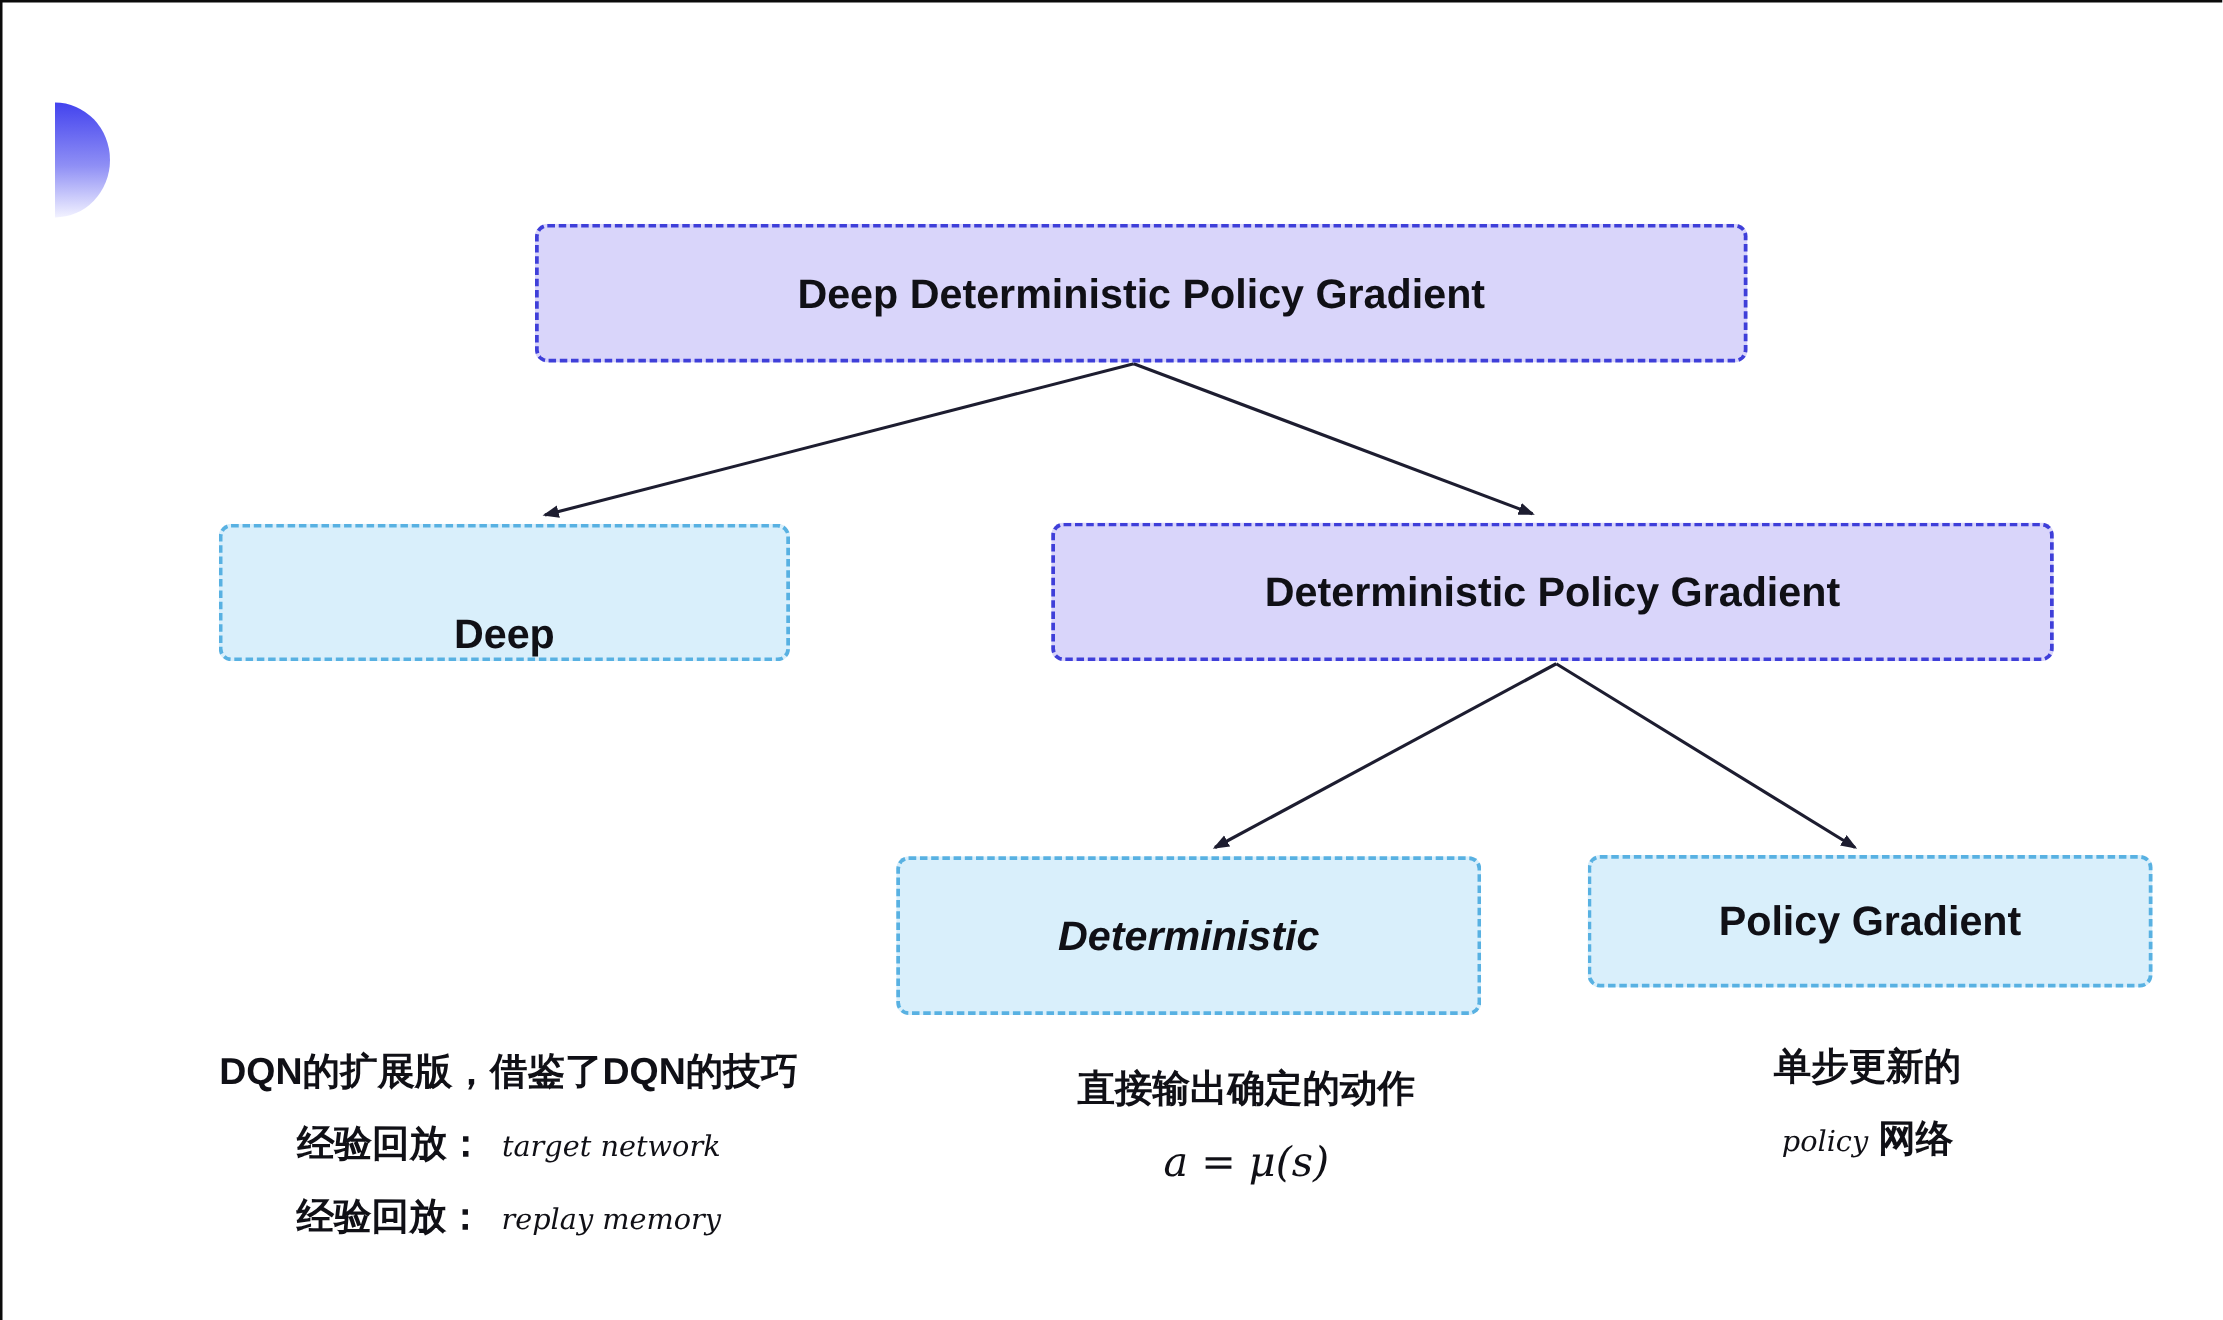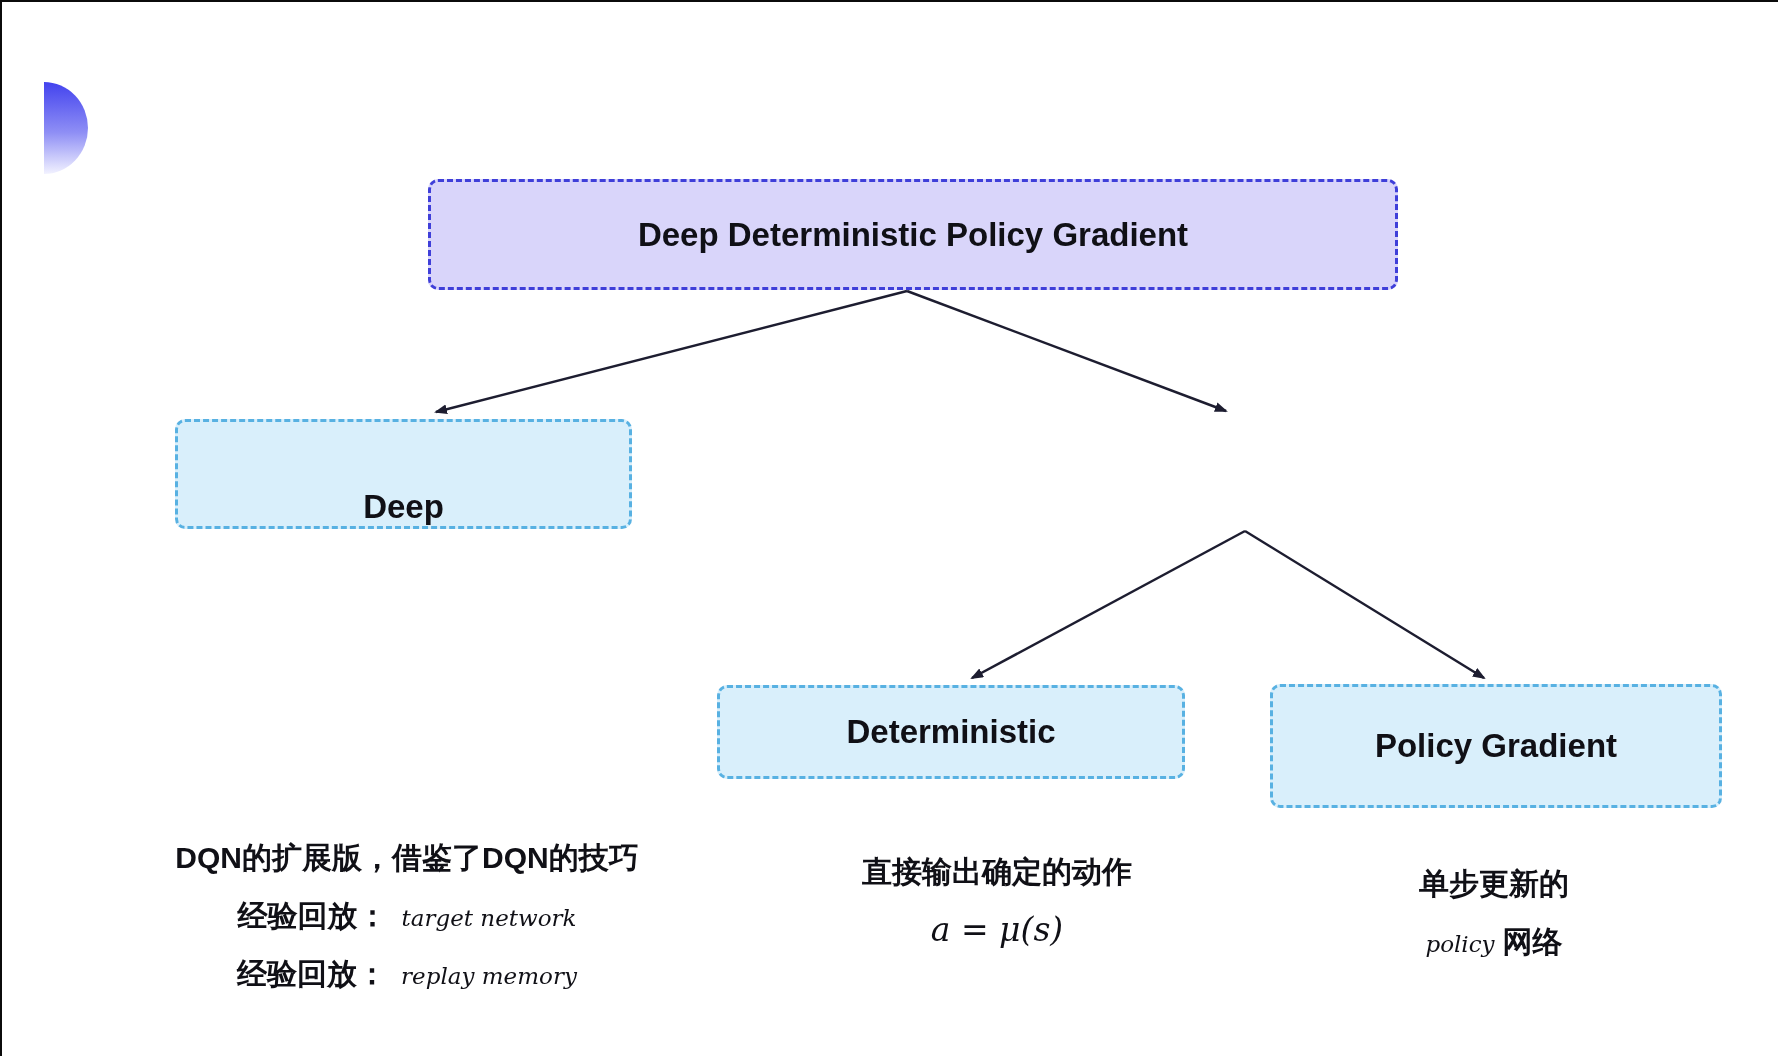--- a/index.html
+++ b/index.html
@@ -86,6 +86,9 @@
   <div id="node-deep" class="node cyan">
     <span>Deep</span>
   </div>
+  <div id="node-dpg" class="node purple">
+    <span>Deterministic Policy Gradient</span>
+  </div>
   <div id="node-det" class="node cyan">
     <span>Deterministic</span>
   </div>

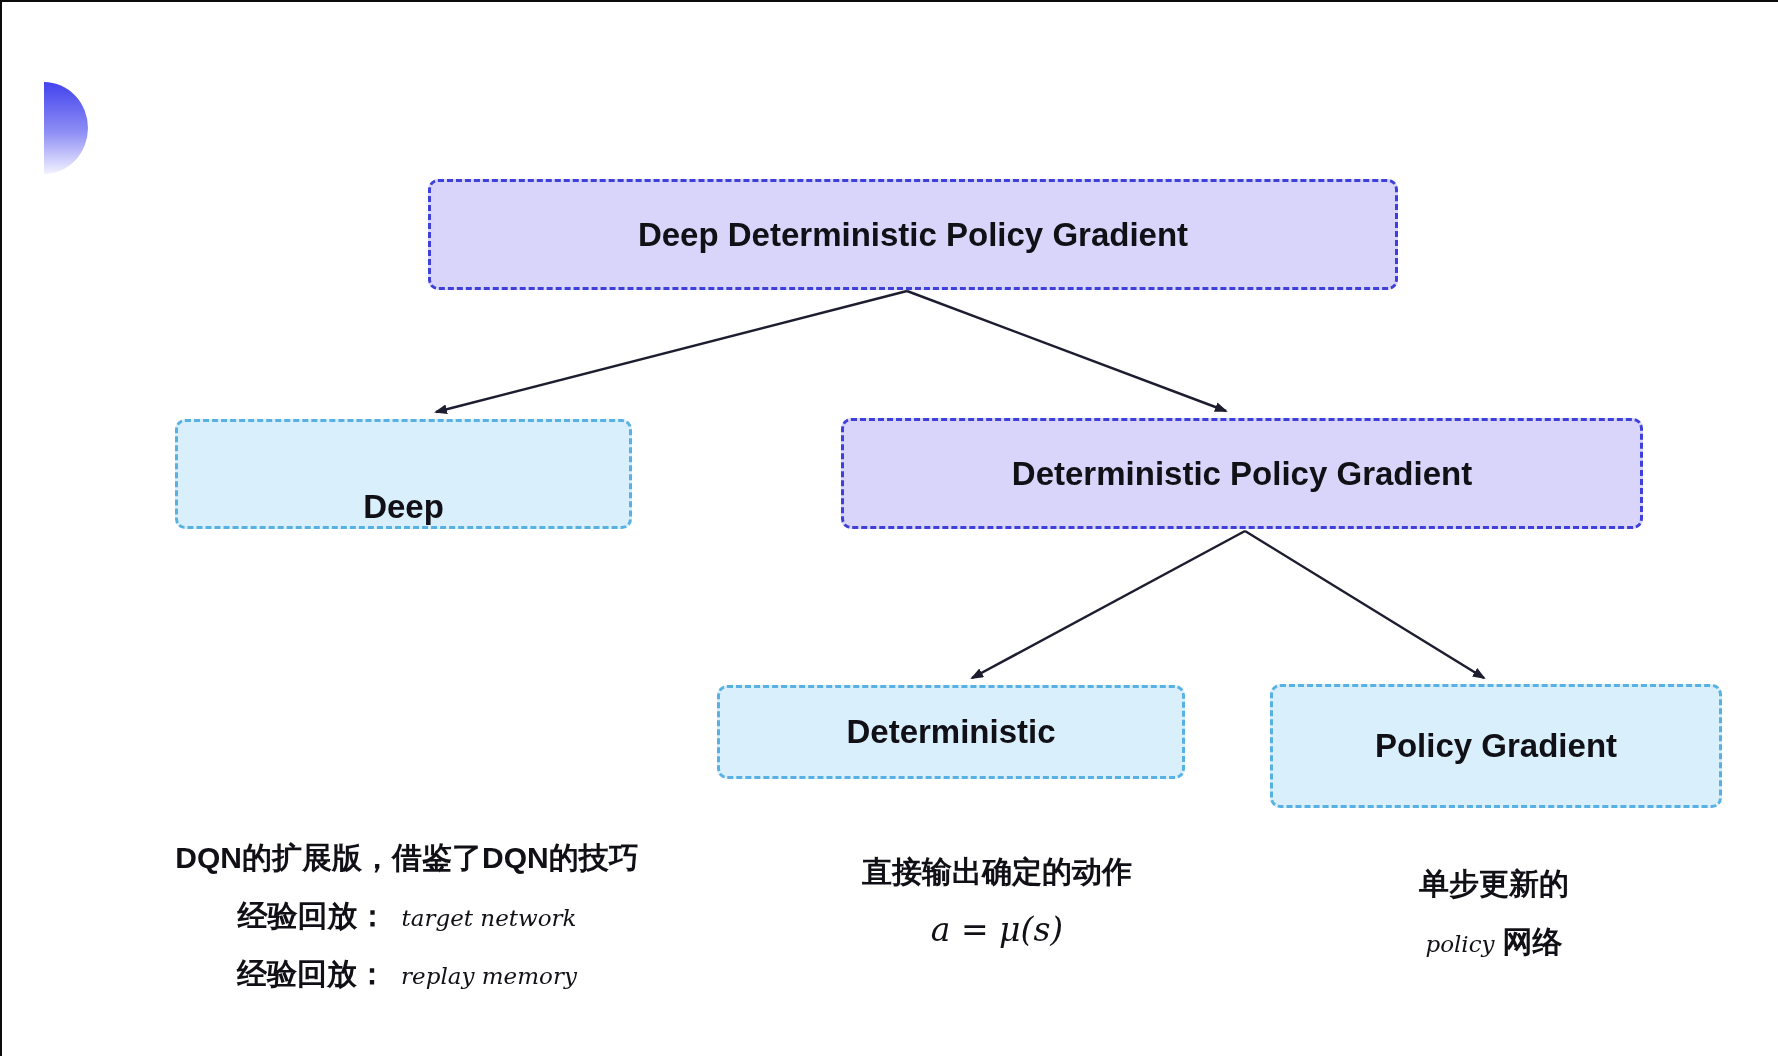--- a/index.html
+++ b/index.html
@@ -40,7 +40,7 @@
   #node-root{ left:426px; top:177px; width:970px; height:111px; }
   #node-deep{ left:173px; top:417px; width:457px; height:110px;align-items:flex-end; }
   #node-dpg { left:839px; top:416px; width:802px; height:111px; }
-  #node-det { left:715px; top:683px; width:468px; height:94px; }
+  #node-det { left:715px; top:683px; width:468px; height:127px;font-style:italic; }
   #node-pg  { left:1268px; top:682px; width:452px; height:124px; }
   
   #connectors{ position:absolute; left:0; top:0; width:1778px; height:1056px; pointer-events:none; }

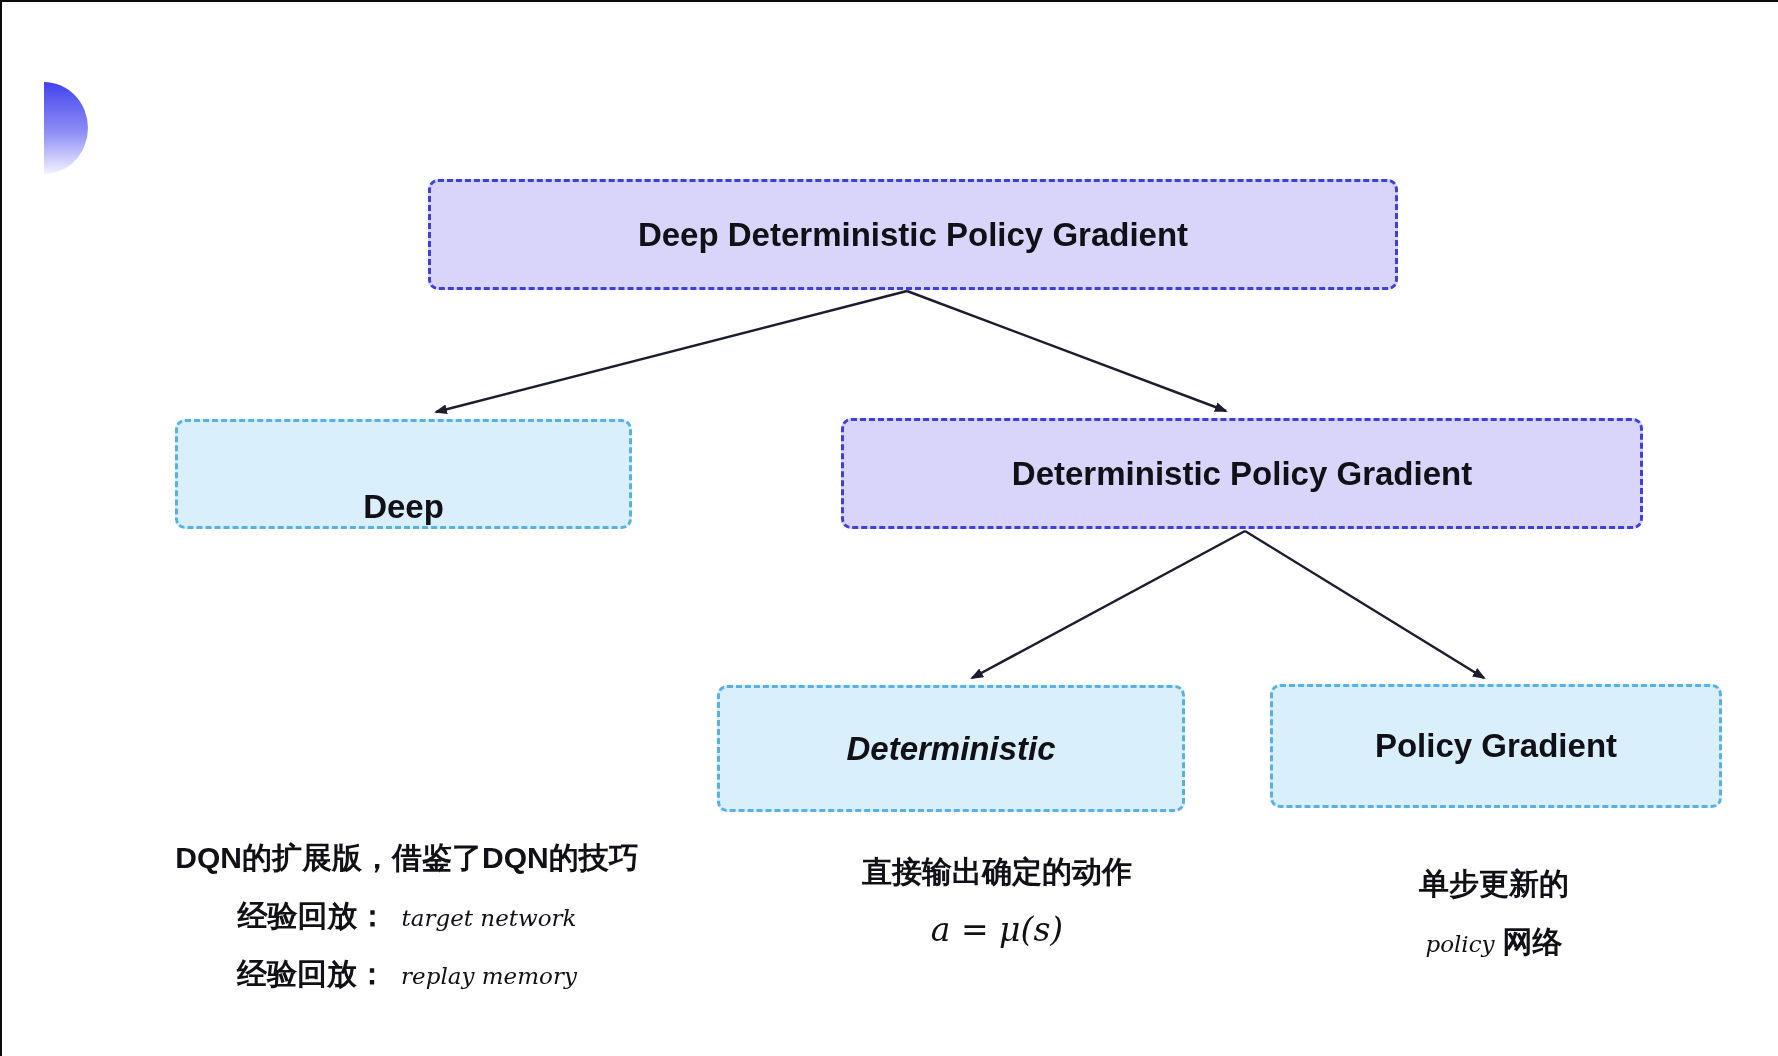--- a/index.html
+++ b/index.html
@@ -41,7 +41,7 @@
   #node-deep{ left:173px; top:417px; width:457px; height:110px;align-items:flex-end; }
   #node-dpg { left:839px; top:416px; width:802px; height:111px; }
   #node-det { left:715px; top:683px; width:468px; height:127px;font-style:italic; }
-  #node-pg  { left:1268px; top:682px; width:452px; height:124px; }
+  #node-pg  { left:1268px; top:682px; width:452px; height:106px; }
   
   #connectors{ position:absolute; left:0; top:0; width:1778px; height:1056px; pointer-events:none; }
   #connectors line{ stroke:var(--arrow); stroke-width:2.5px; }

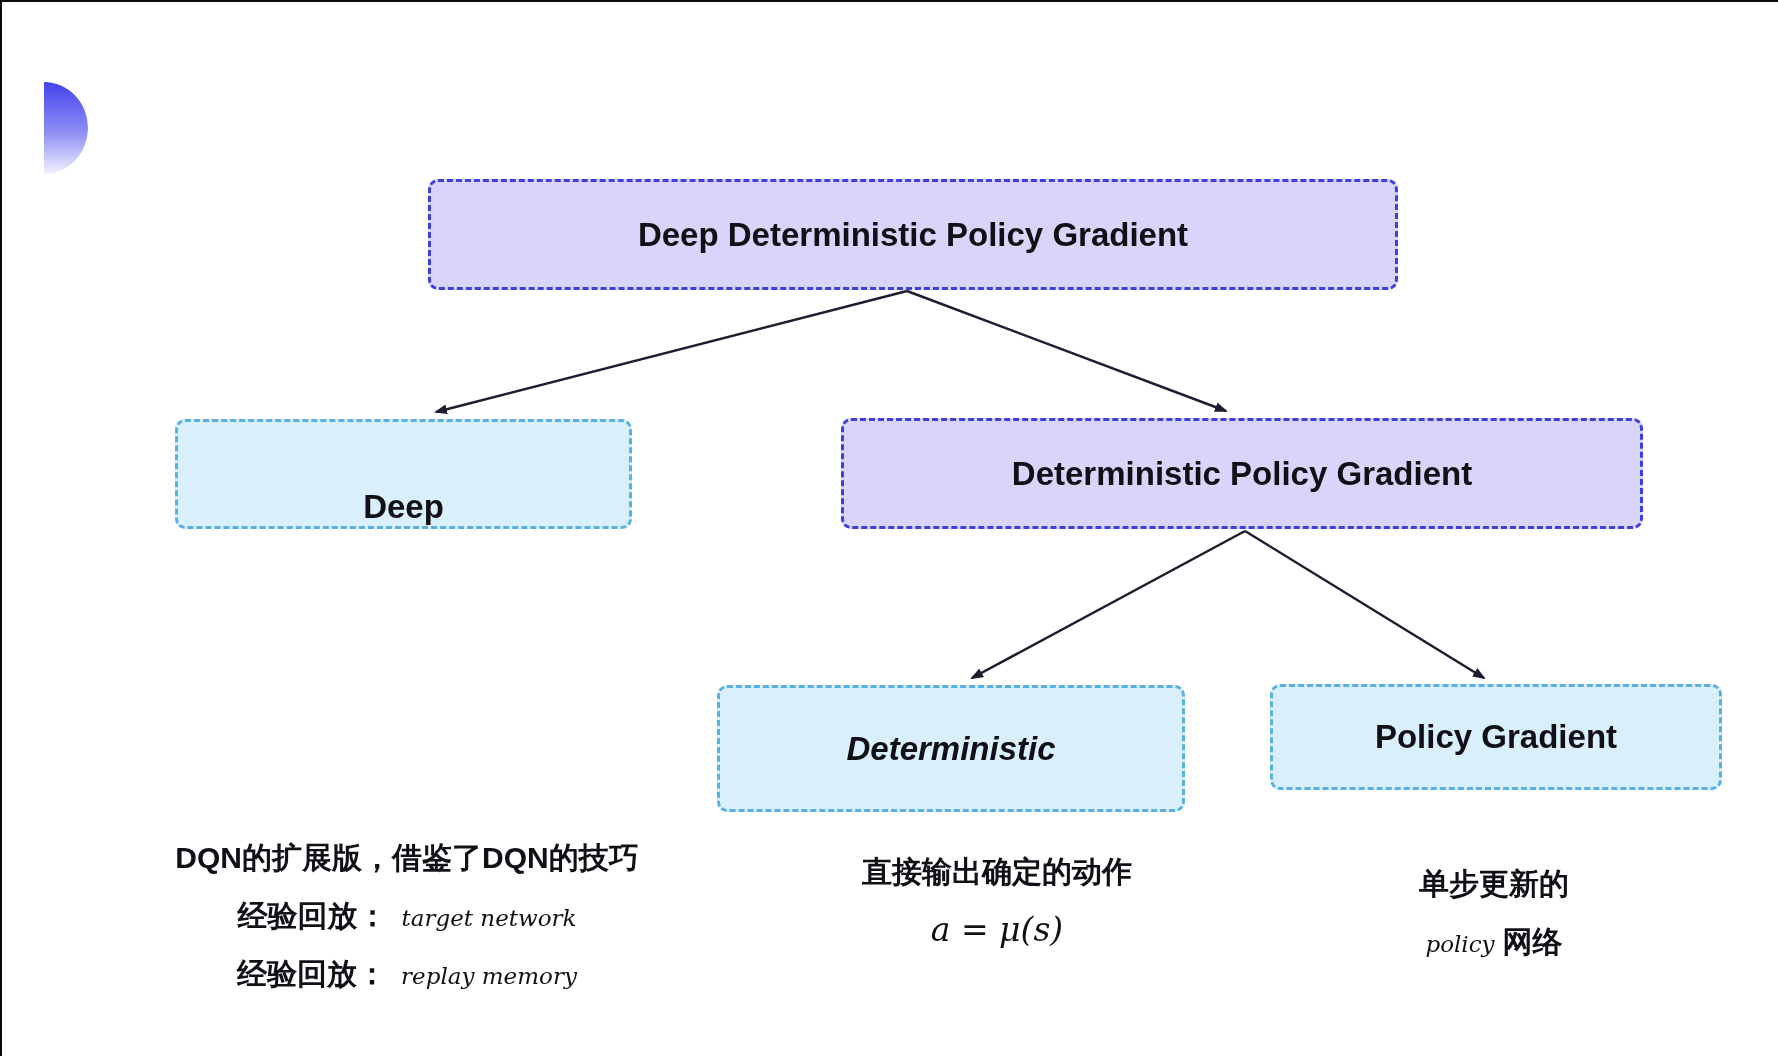--- a/index.html
+++ b/index.html
@@ -52,7 +52,7 @@
   .ann .row{ height:58px; display:block; }
   #ann-deep{ left:105px; top:834px; width:600px; }
   #ann-det { left:795px; top:848px; width:400px; }
-  #ann-pg  { left:1292px; top:860px; width:400px; }
+  #ann-pg  { left:1292px; top:830px; width:400px; }
   .math, .it{
     font-family:"DejaVu Serif","Liberation Serif",serif;
     font-style:italic; font-weight:500;

